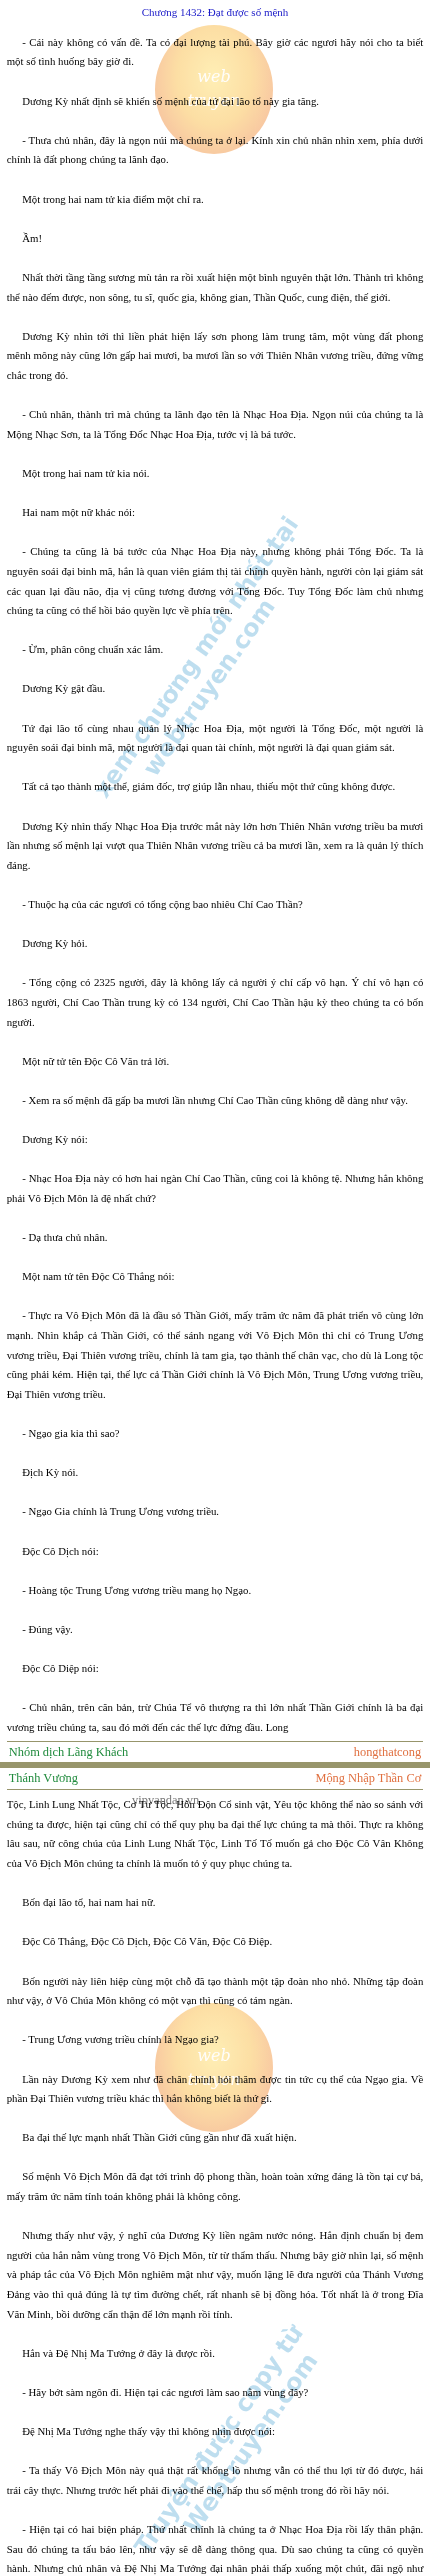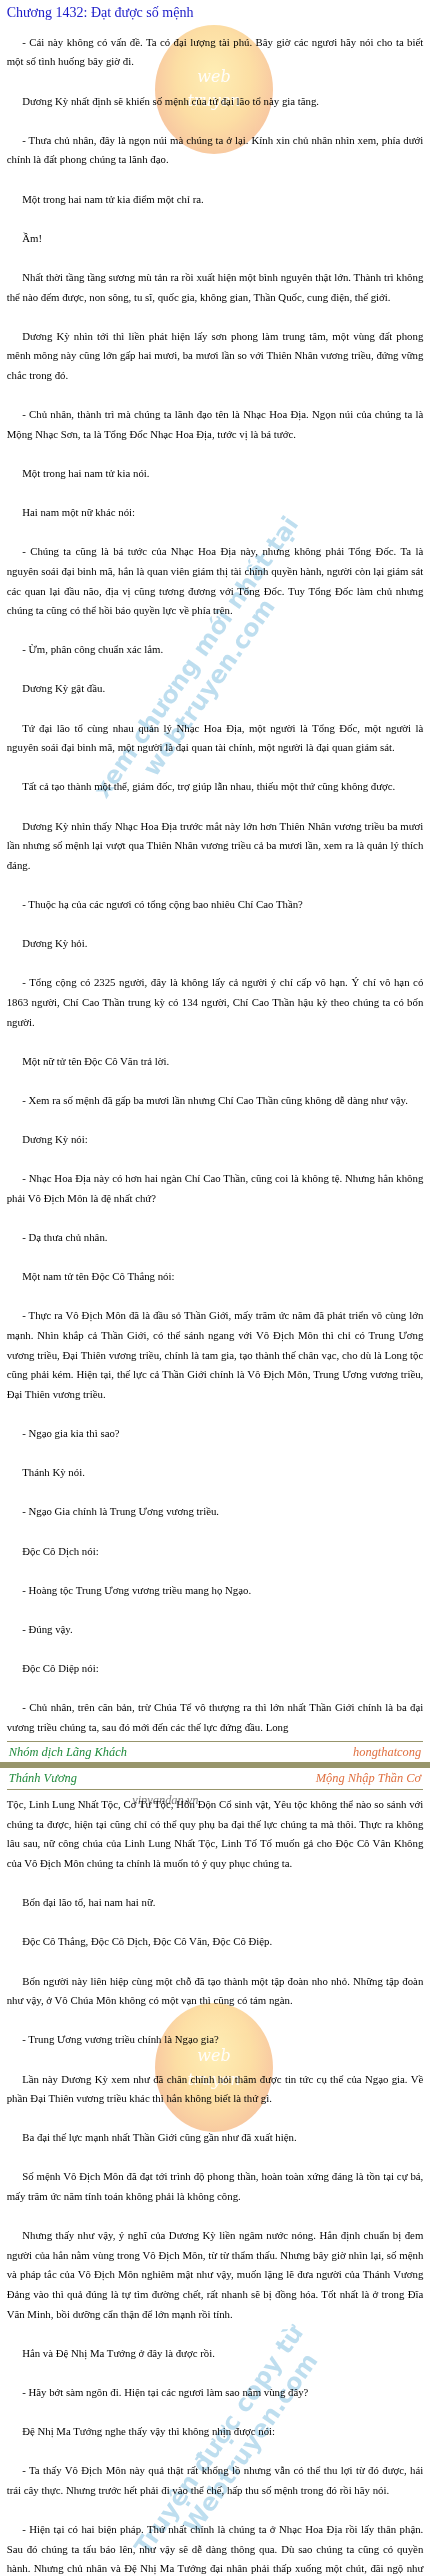--- a/index.html
+++ b/index.html
@@ -15,9 +15,9 @@
     color: #000000;
   }
   .chapter-title {
-    text-align: left;
+    text-align: center;
     color: #1b1bc8;
-    font-size: 14px;
+    font-size: 11px;
     line-height: 17.5px;
     margin: 4.1px 0 11.3px 0;
     font-weight: normal;

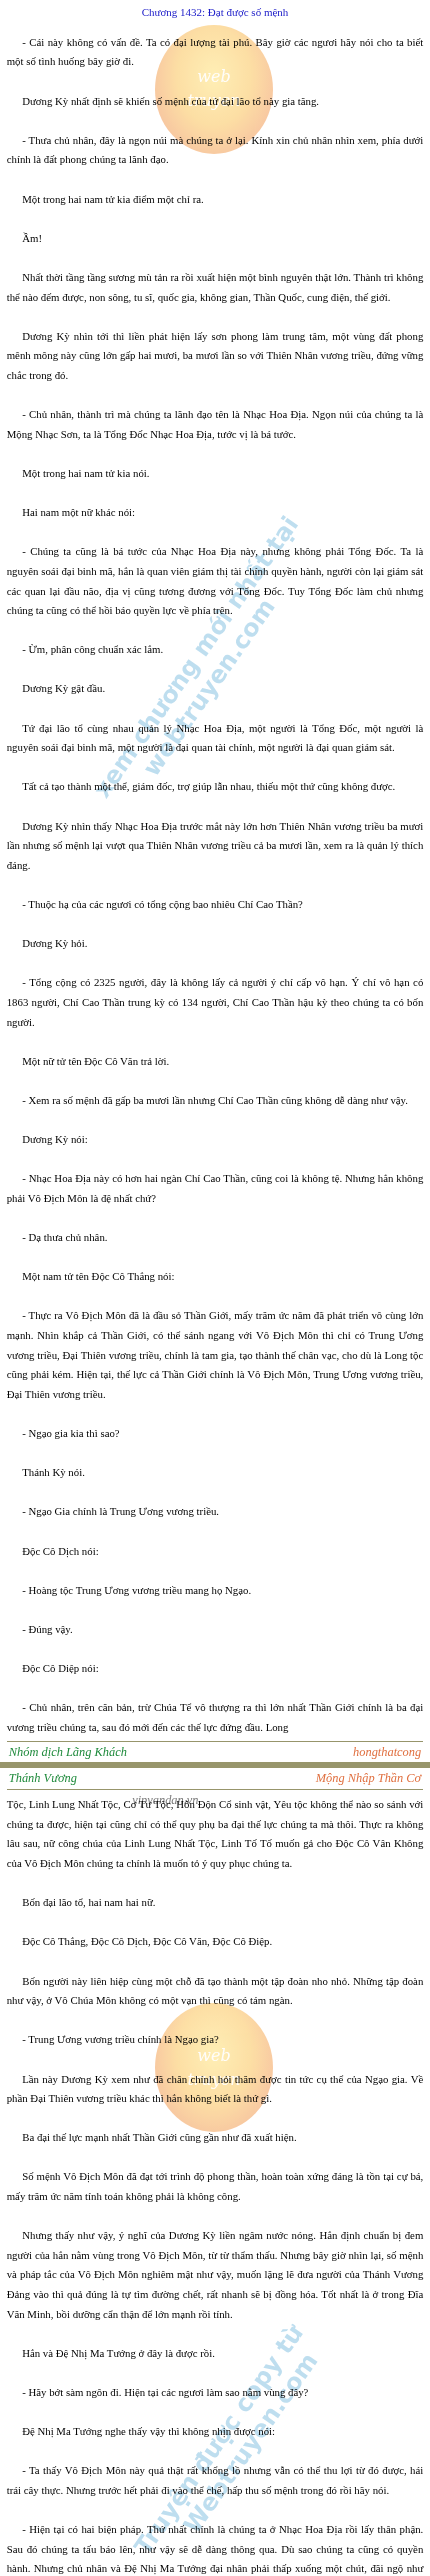--- a/index.html
+++ b/index.html
@@ -120,7 +120,7 @@
       <p class="para">Một nam tử tên Độc Cô Thắng nói:</p>
       <p class="para">- Thực ra Vô Địch Môn đã là đầu sỏ Thần Giới, mấy trăm ức năm đã phát triển vô cùng lớn mạnh. Nhìn khắp cả Thần Giới, có thể sánh ngang với Vô Địch Môn thì chỉ có Trung Ương vương triều, Đại Thiên vương triều, chính là tam gia, tạo thành thế chân vạc, cho dù là Long tộc cũng phải kém. Hiện tại, thế lực cả Thần Giới chính là Vô Địch Môn, Trung Ương vương triều, Đại Thiên vương triều.</p>
       <p class="para">- Ngạo gia kia thì sao?</p>
-      <p class="para">Thánh Kỳ nói.</p>
+      <p class="para">Địch Kỳ nói.</p>
       <p class="para">- Ngạo Gia chính là Trung Ương vương triều.</p>
       <p class="para">Độc Cô Dịch nói:</p>
       <p class="para">- Hoàng tộc Trung Ương vương triều mang họ Ngạo.</p>

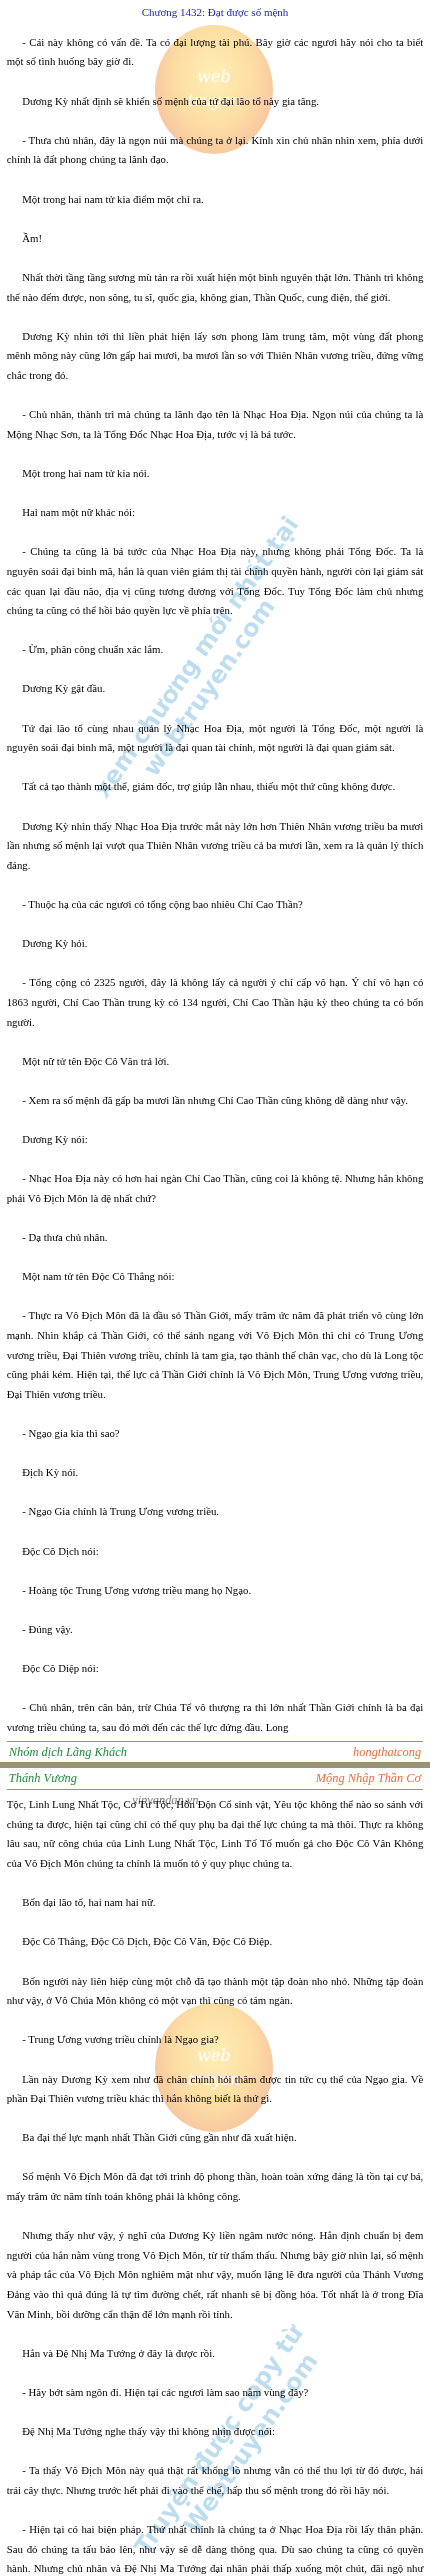--- a/index.html
+++ b/index.html
@@ -40,7 +40,7 @@
   .pb-row {
     display: flex; justify-content: space-between; align-items: center;
     height: 20.6px; padding: 0 8.8px 0 8.8px;
-    font-style: italic; font-size: 12.4px; line-height: 20.6px;
+    font-size: 12.4px; line-height: 20.6px;
   }
   .pb-band { height: 6.2px; background: #97956b; }
   .green { color: #1f8a3c; }

